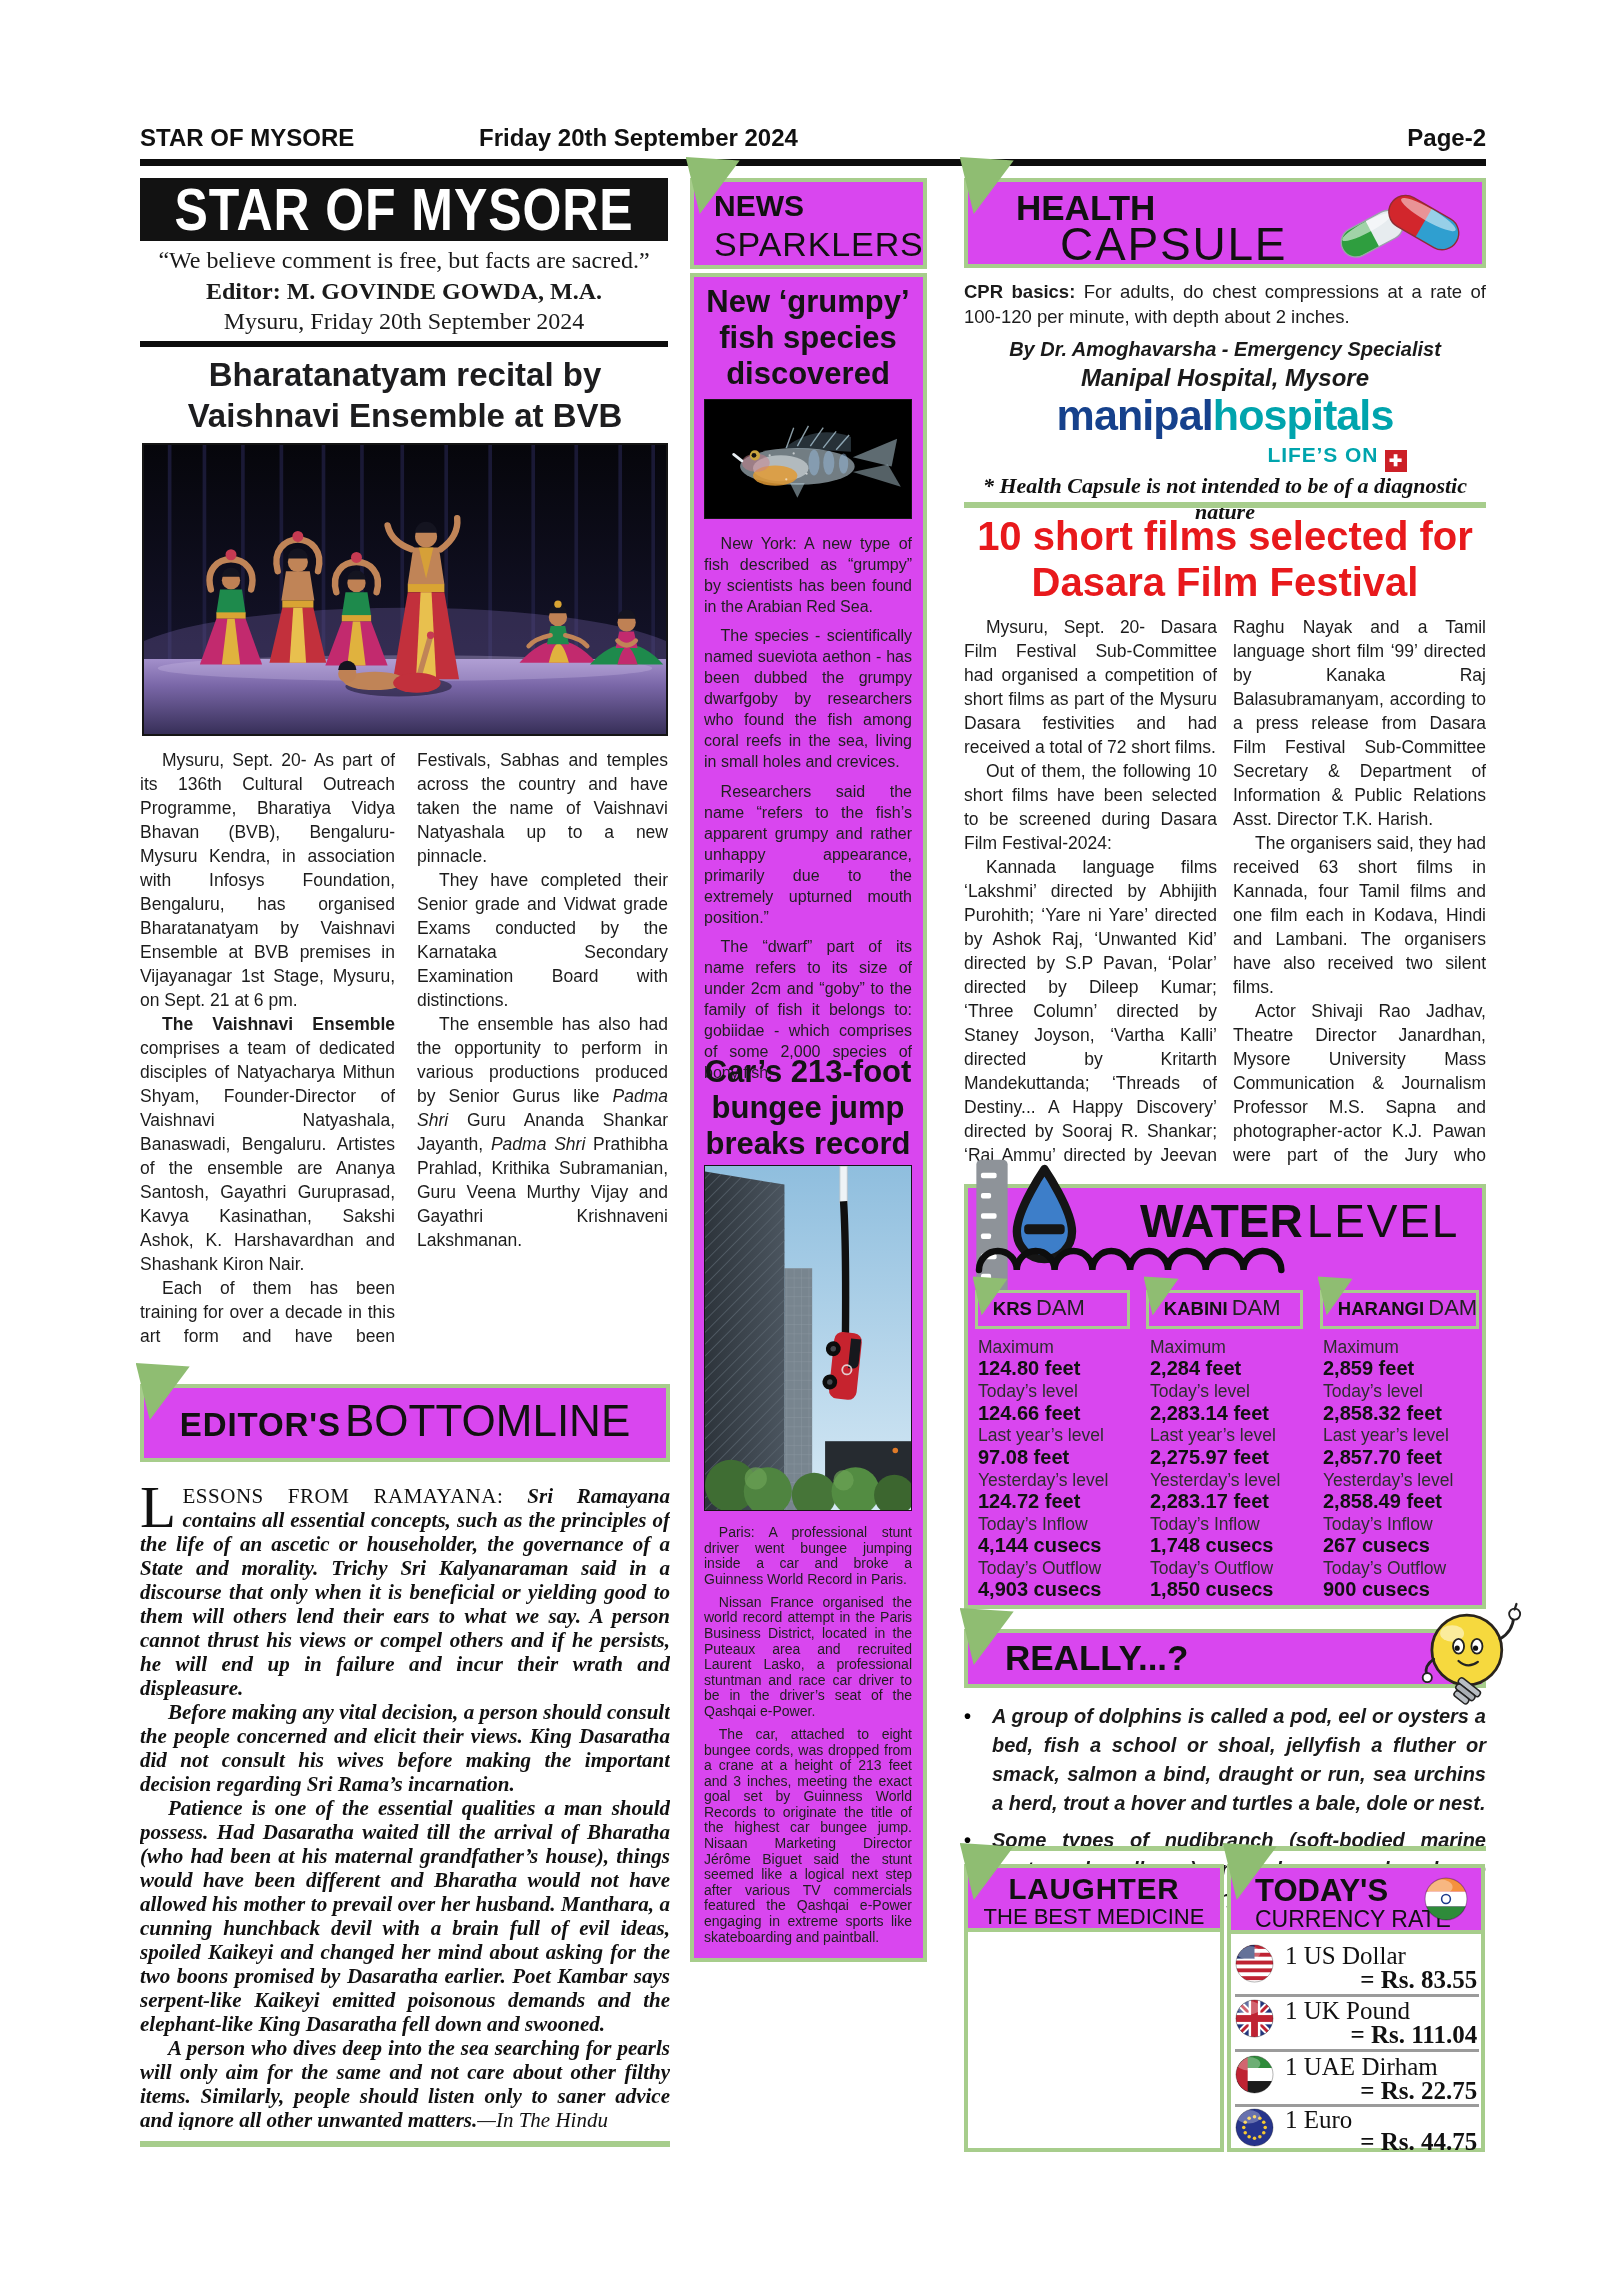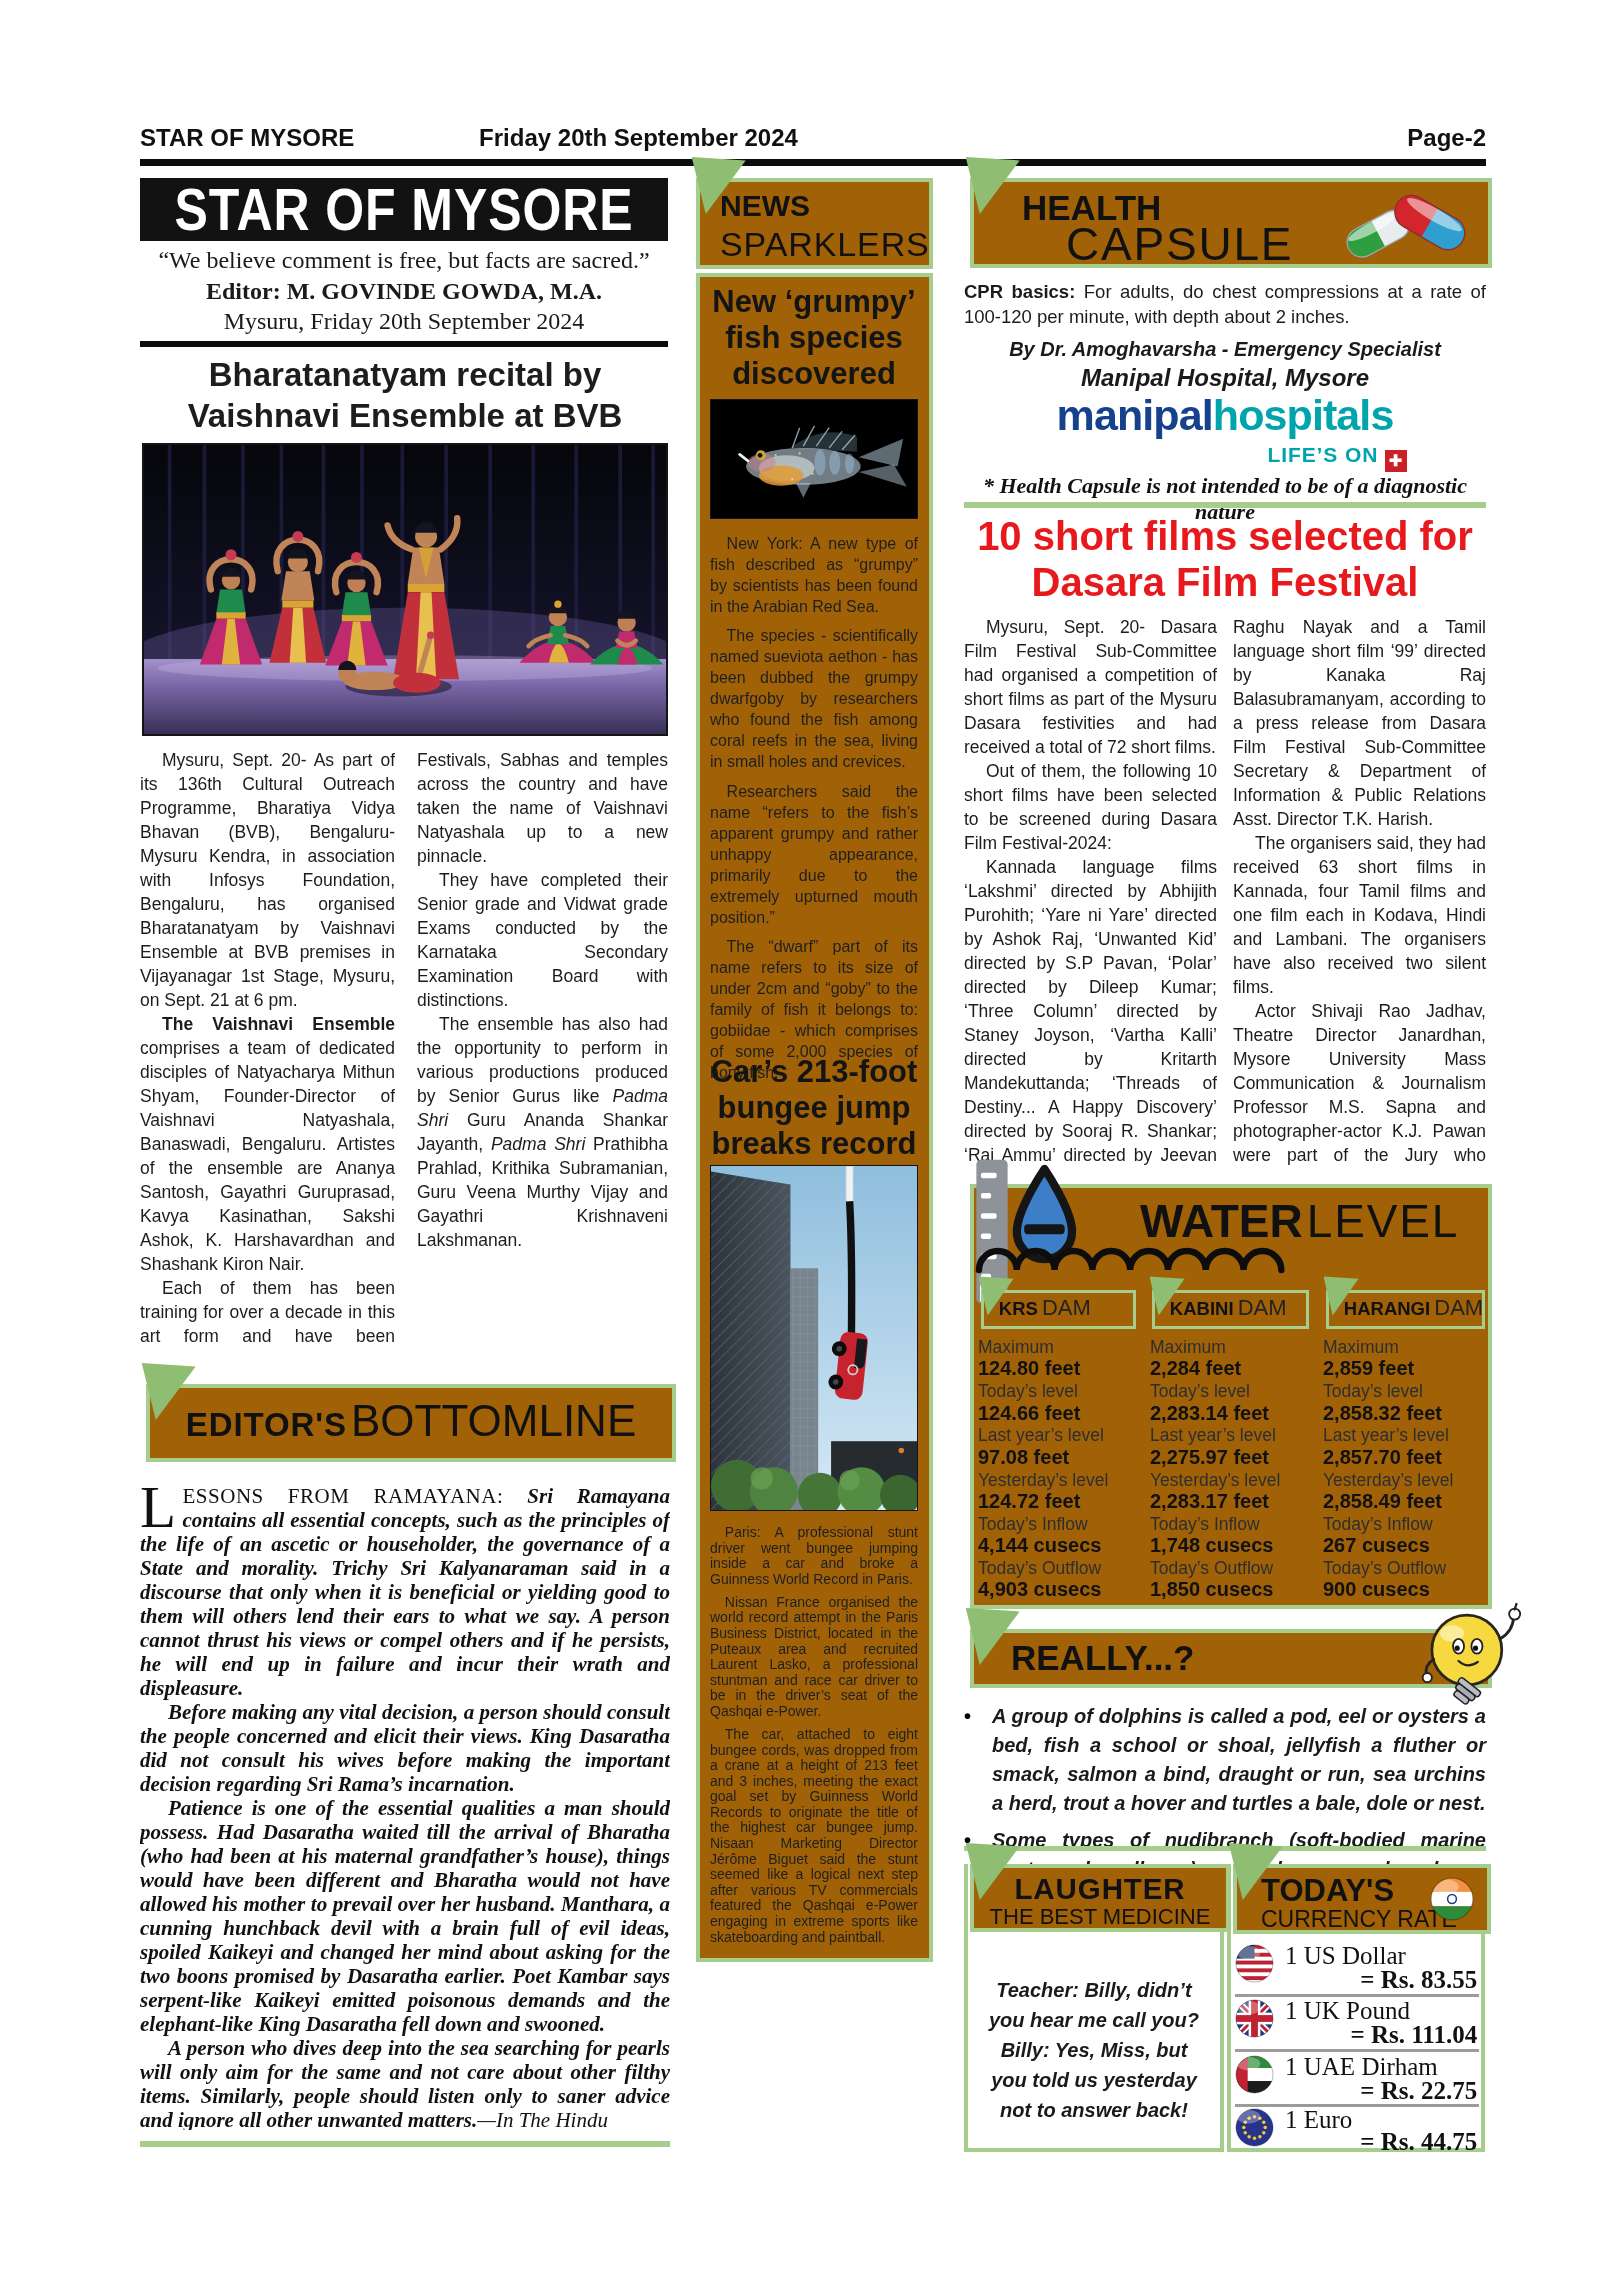--- a/index.html
+++ b/index.html
@@ -12,7 +12,7 @@
   .ctr{text-align:center;}
   p{margin:0;}
   :root{--green:#a7cd8c;--fold:#8fbd72;--red:#e8191c;}
-  .gbox{position:absolute;background:#a16207;border:4.6px solid var(--green);box-sizing:border-box;margin-left:6px;}
+  .gbox{position:absolute;background:#d946ef;border:4.6px solid var(--green);box-sizing:border-box;}
   .obox{position:absolute;background:#fff;border:4.6px solid var(--green);border-top:none;box-sizing:border-box;}
   .fold{position:absolute;top:-25px;left:-8.3px;width:54px;height:57px;background:var(--fold);
         clip-path:polygon(0 0,100% 6%,26% 100%);}

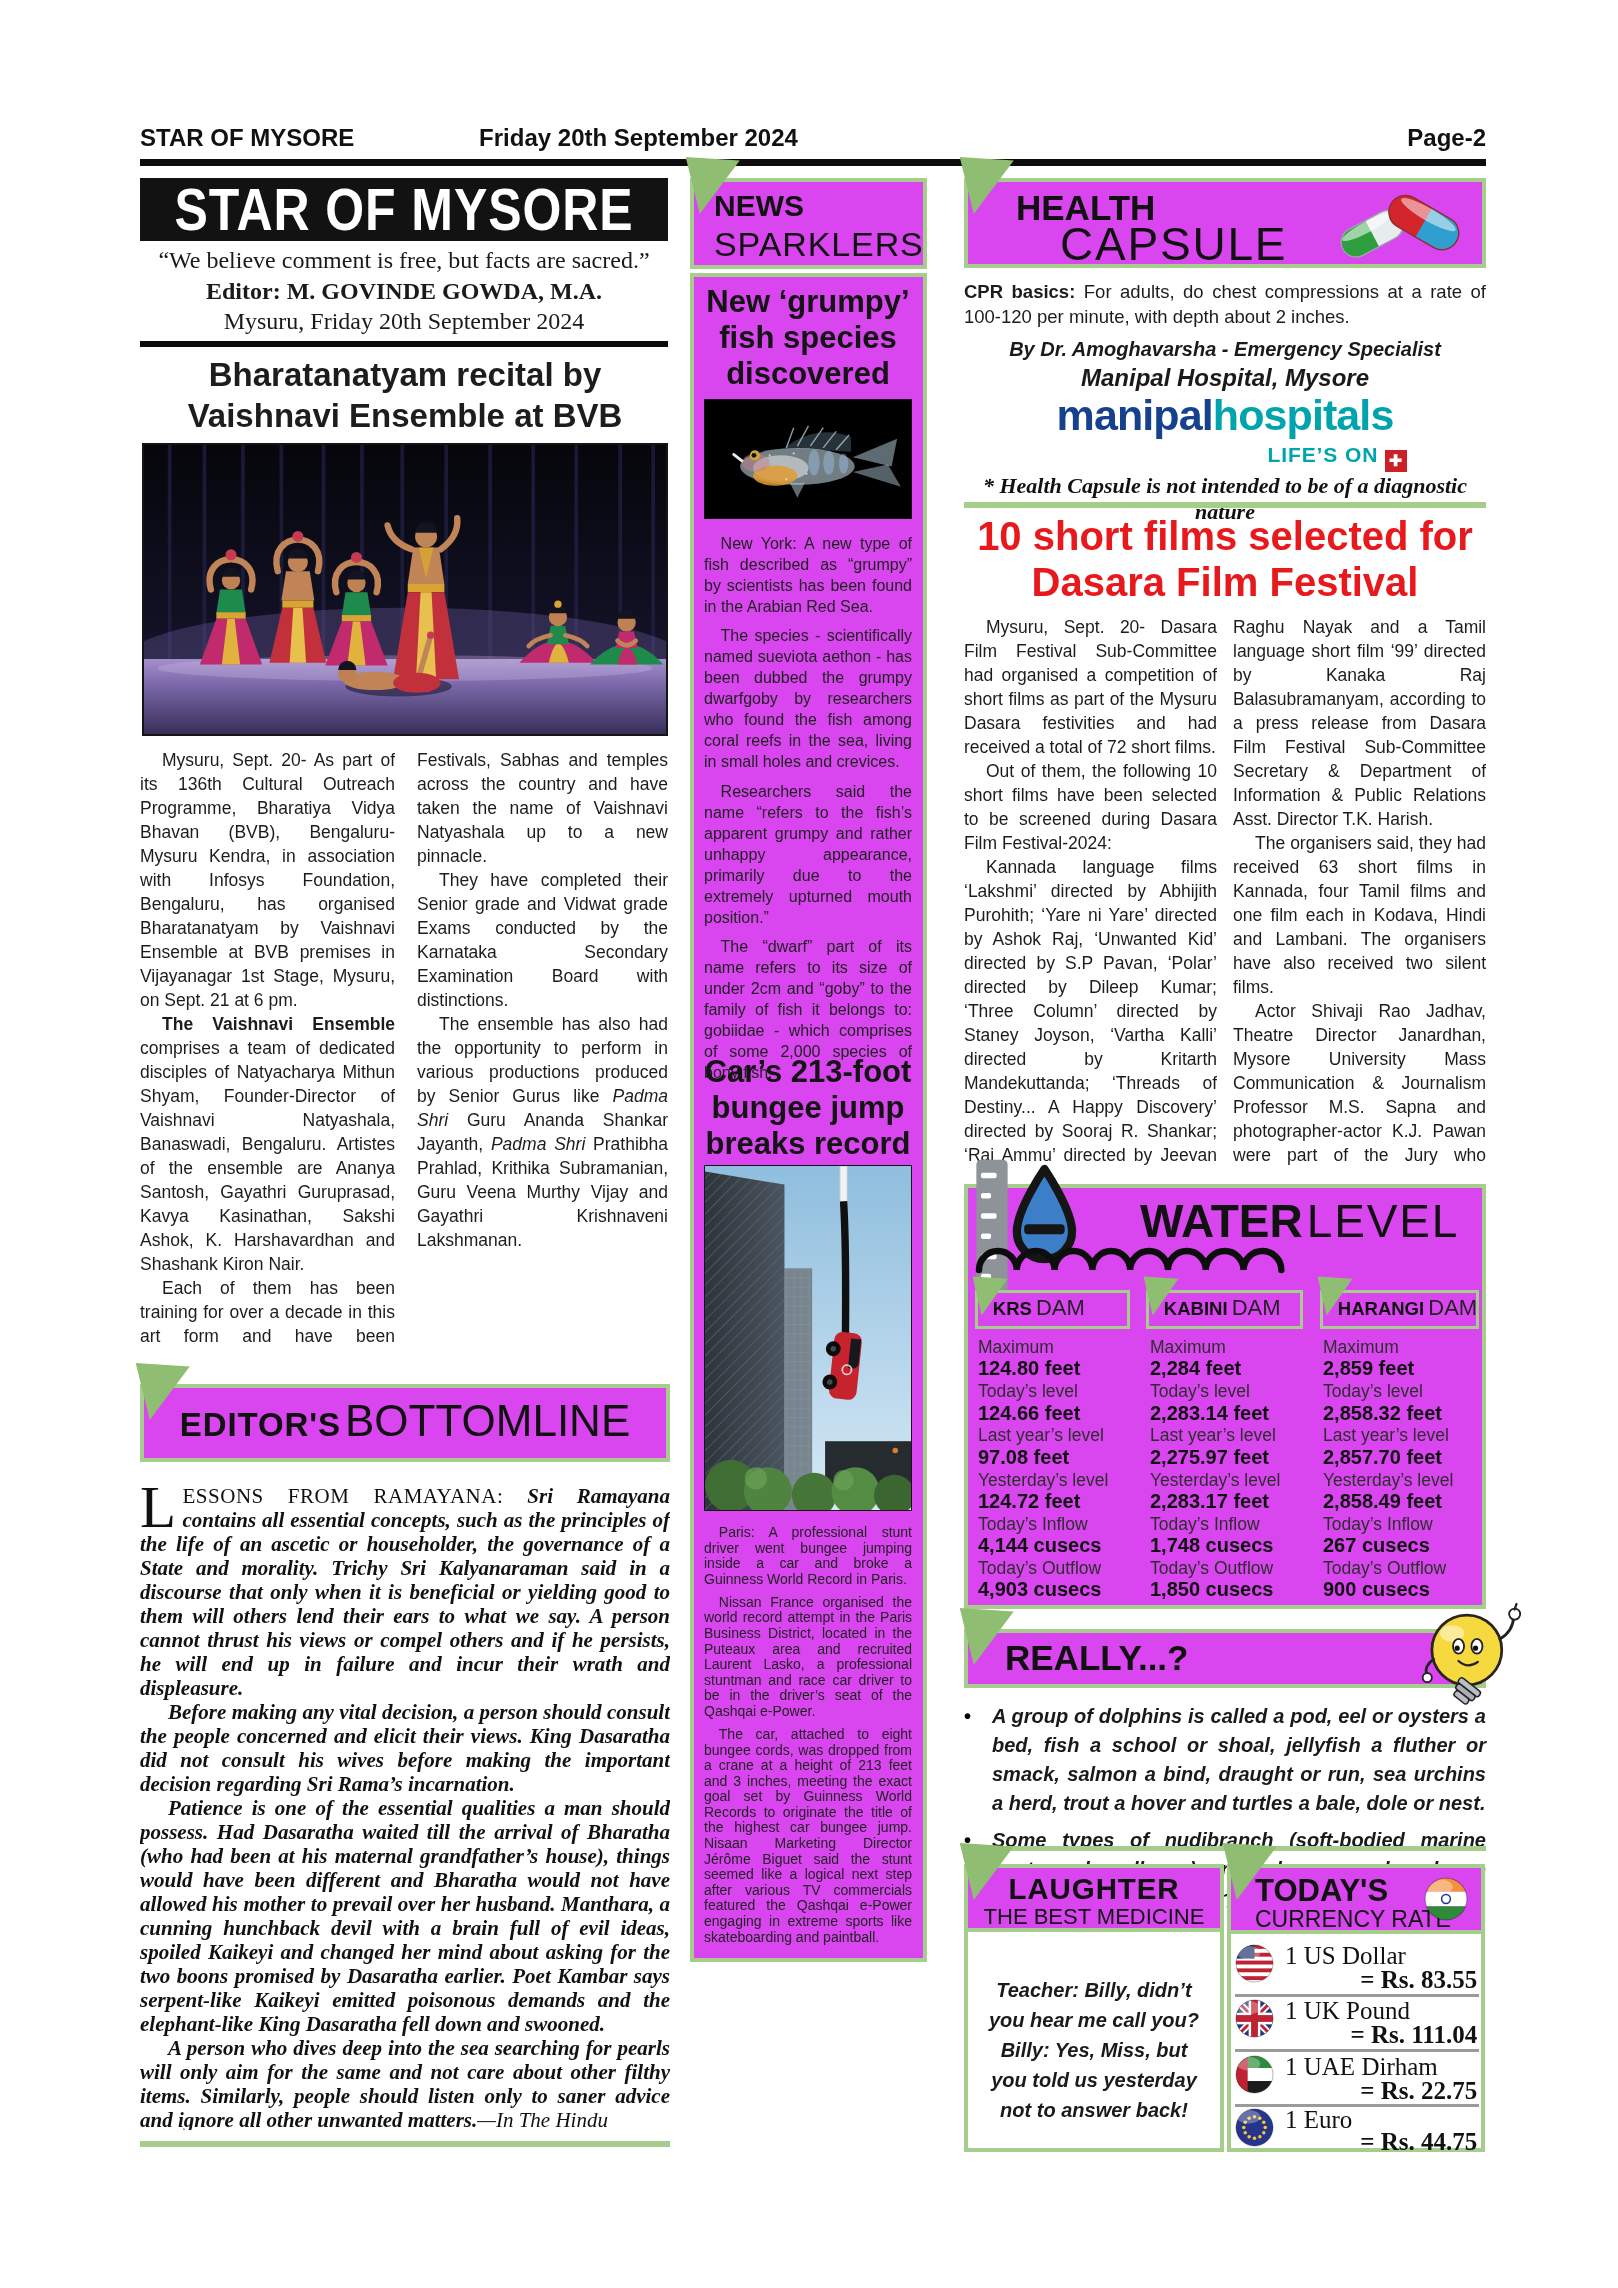--- a/index.html
+++ b/index.html
@@ -502,7 +502,6 @@
       <div style="font-size:22px;font-weight:400;color:#111;margin-top:-1.8px;">THE BEST MEDICINE</div>
     </div>
   </div>
-  <div class="abs ctr" style="left:984px;top:1975px;width:220px;font-size:20px;line-height:30px;font-weight:700;font-style:italic;color:#1a1a1a;">Teacher: Billy, didn’t you hear me call you? Billy: Yes, Miss, but you told us yesterday not to answer back!</div>
 
   <div class="obox" style="left:1227px;top:1864px;width:258px;height:288px;"></div>
   <div class="gbox" style="left:1227px;top:1864px;width:258px;height:70px;">

